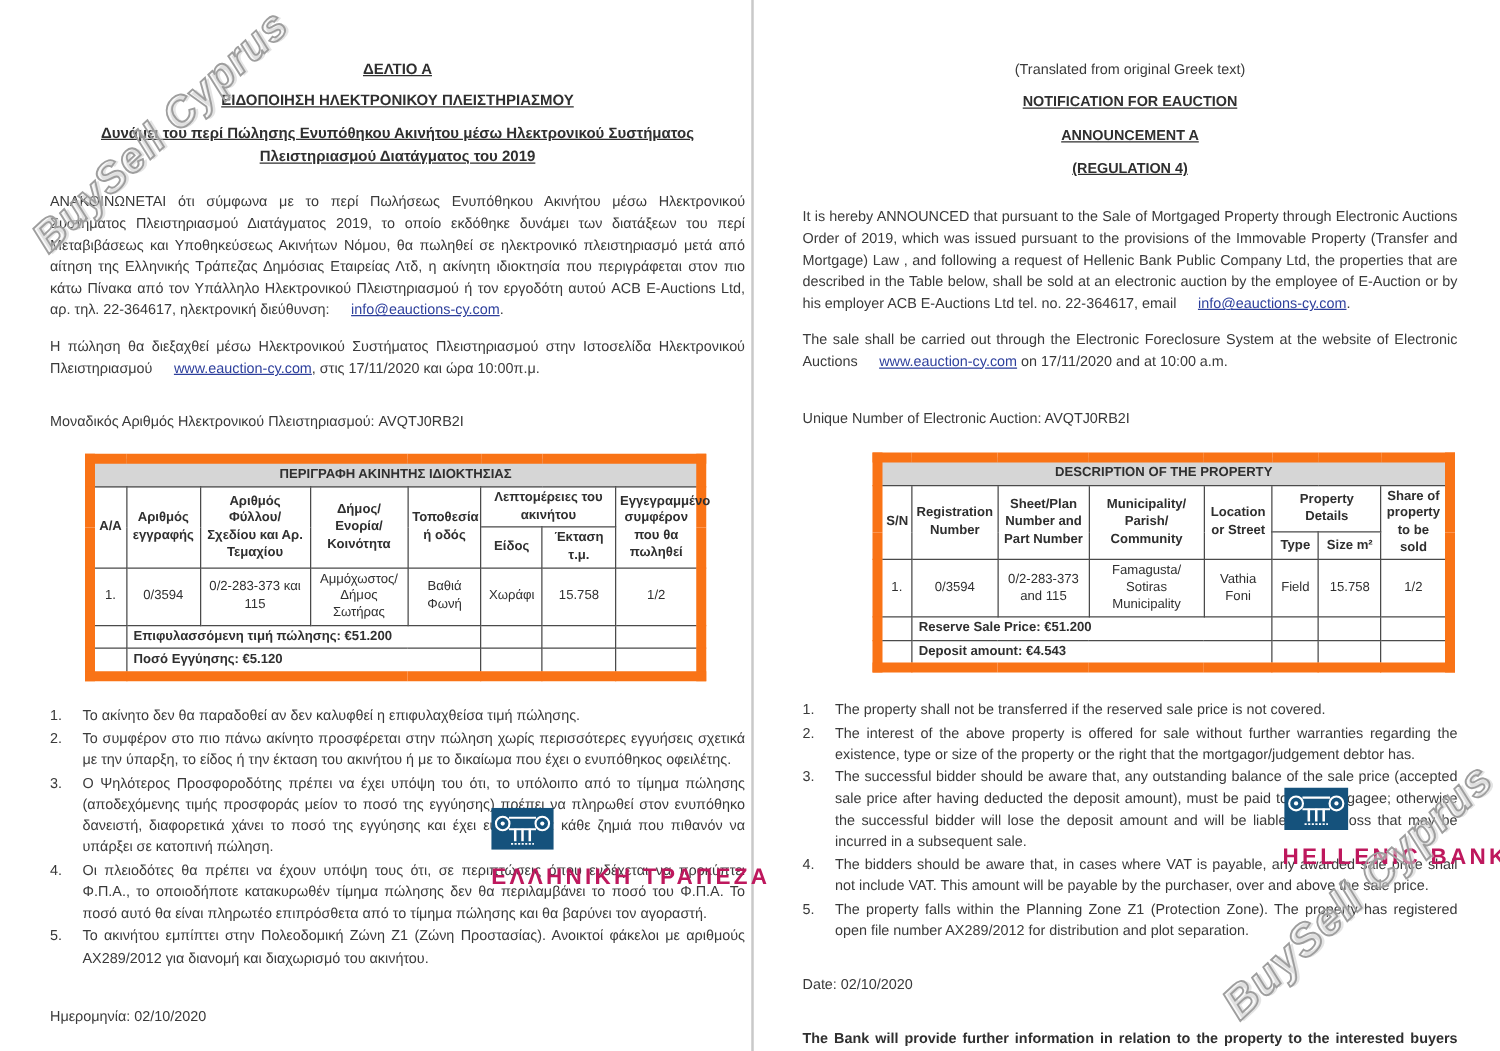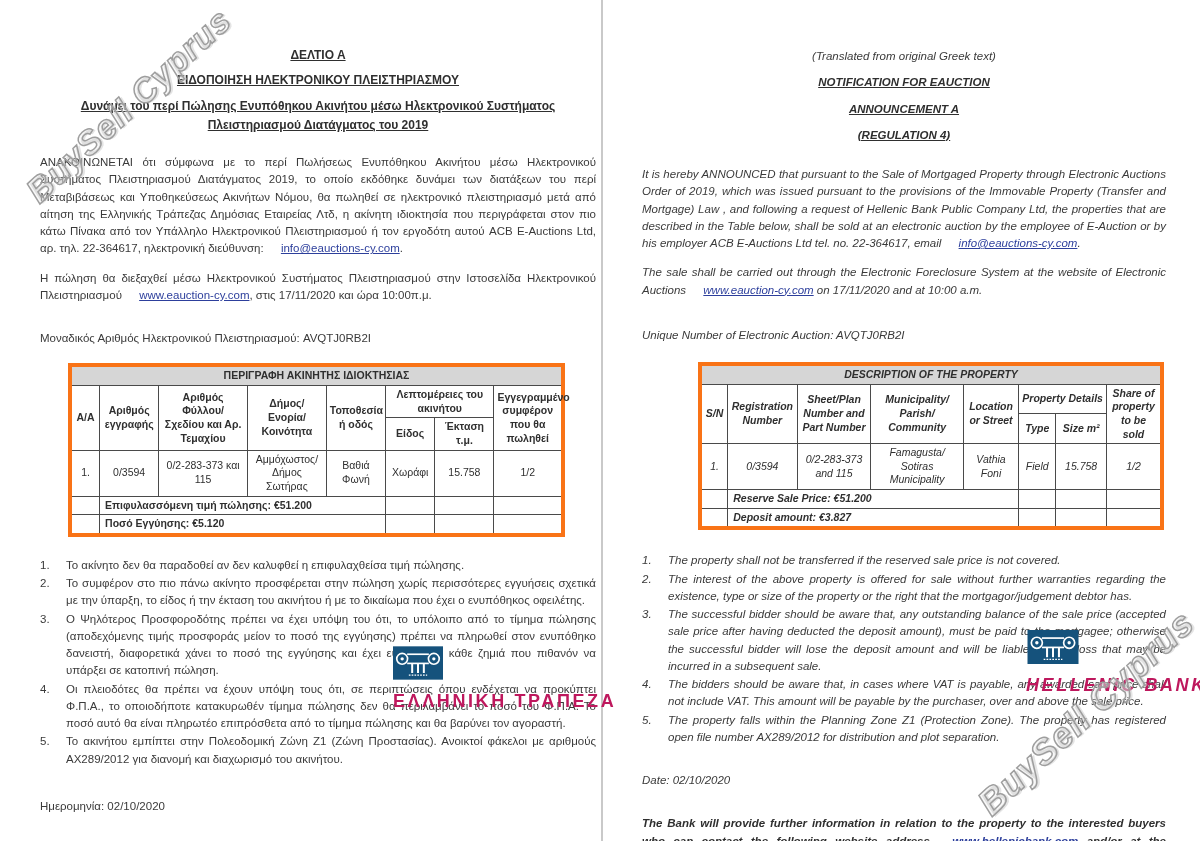--- a/index.html
+++ b/index.html
@@ -10,7 +10,7 @@
   .divider{position:absolute;left:601px;top:0;width:2px;height:841px;background:#c9c9c9;}
   .page{position:absolute;top:0;height:841px;font-size:11.5px;line-height:1.5;text-align:justify;}
   .page-left{left:40px;width:556px;}
-  .page-right{left:642px;width:524px;font-style:italic;}
+  .page-right{left:642px;width:524px;}
   .t1{margin:46px 0 0;font-weight:bold;text-decoration:underline;text-align:center;font-size:12px;color:#2f2f2f;}
   .t2{margin:7px 0 0;font-weight:bold;text-decoration:underline;text-align:center;font-size:12px;color:#2f2f2f;}
   .t3{margin:8px 14px 0;font-weight:bold;text-decoration:underline;text-align:center;font-size:12px;color:#2f2f2f;line-height:1.55;}

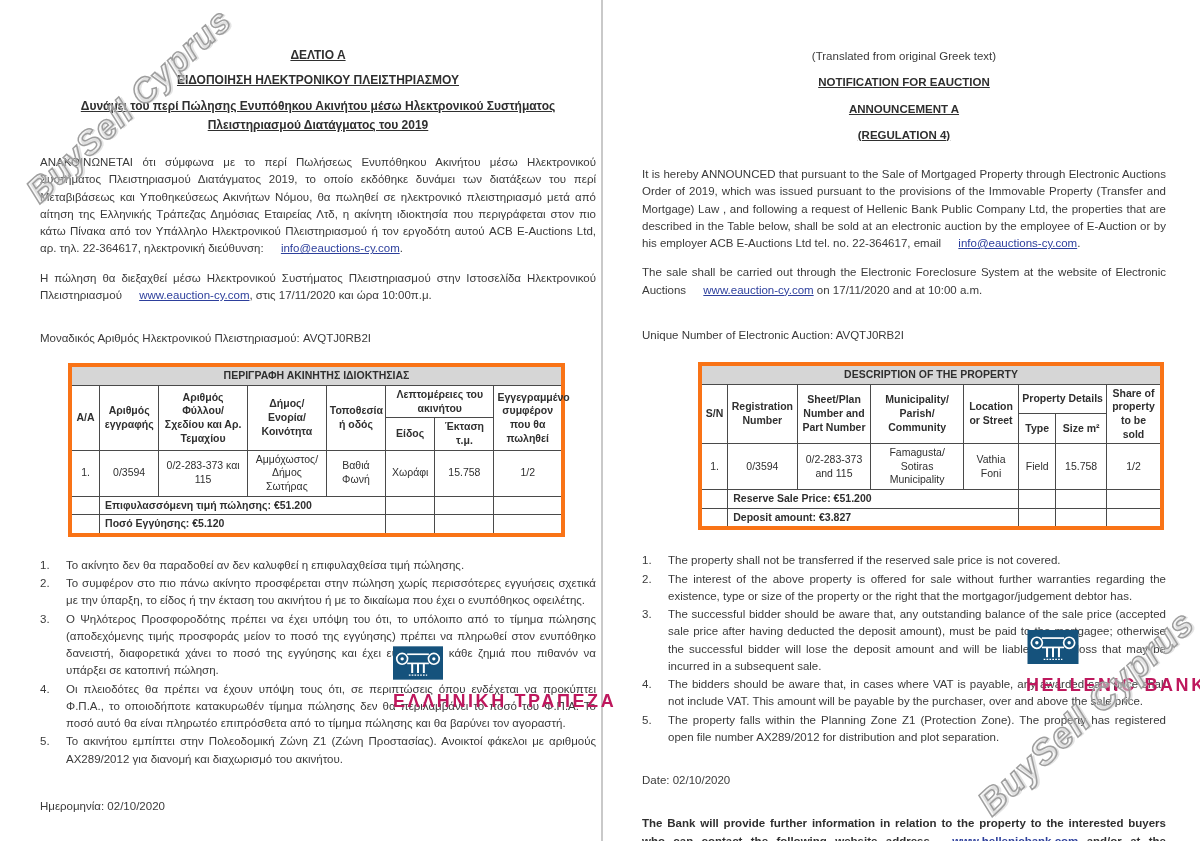--- a/index.html
+++ b/index.html
@@ -24,7 +24,7 @@
 
   table.prop{border-collapse:collapse;font-size:10.5px;line-height:1.3;color:#2f2f2f;table-layout:fixed;}
   table.prop td,table.prop th{border:1px solid #4a4a4a;padding:2px 3px;text-align:center;vertical-align:middle;}
-  table.prop{border:4px solid #f97316;}
+  table.prop{border:8px solid #f97316;}
   table.prop .ttl{background:#d6d6d6;font-weight:bold;}
   table.prop th{font-weight:bold;}
   table.prop .price{text-align:left;font-weight:bold;padding-left:5px;}

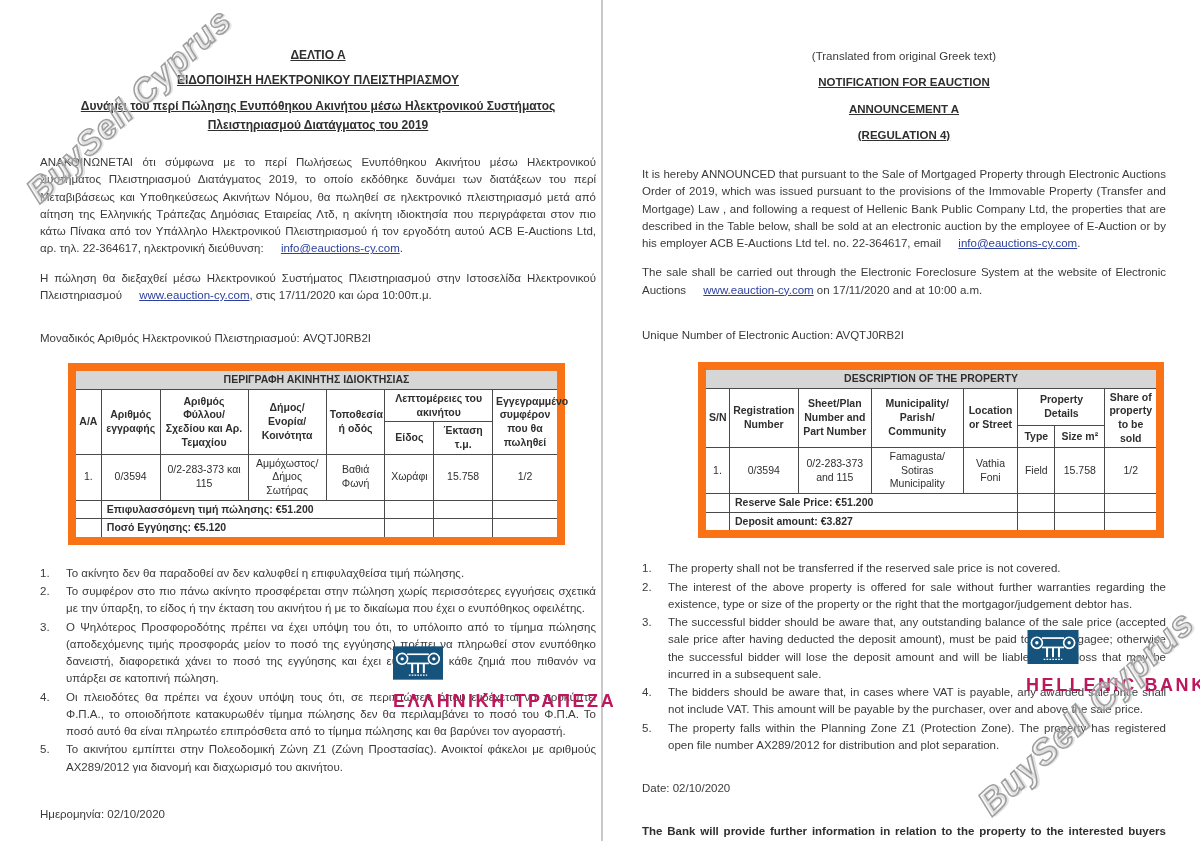--- a/index.html
+++ b/index.html
@@ -237,7 +237,7 @@
     </tr>
     <tr>
       <td></td>
-      <td class="price" colspan="4">Deposit amount: €3.827</td>
+      <td class="price" colspan="4">Deposit amount: €4.543</td>
       <td></td>
           <td></td>
           <td></td>

